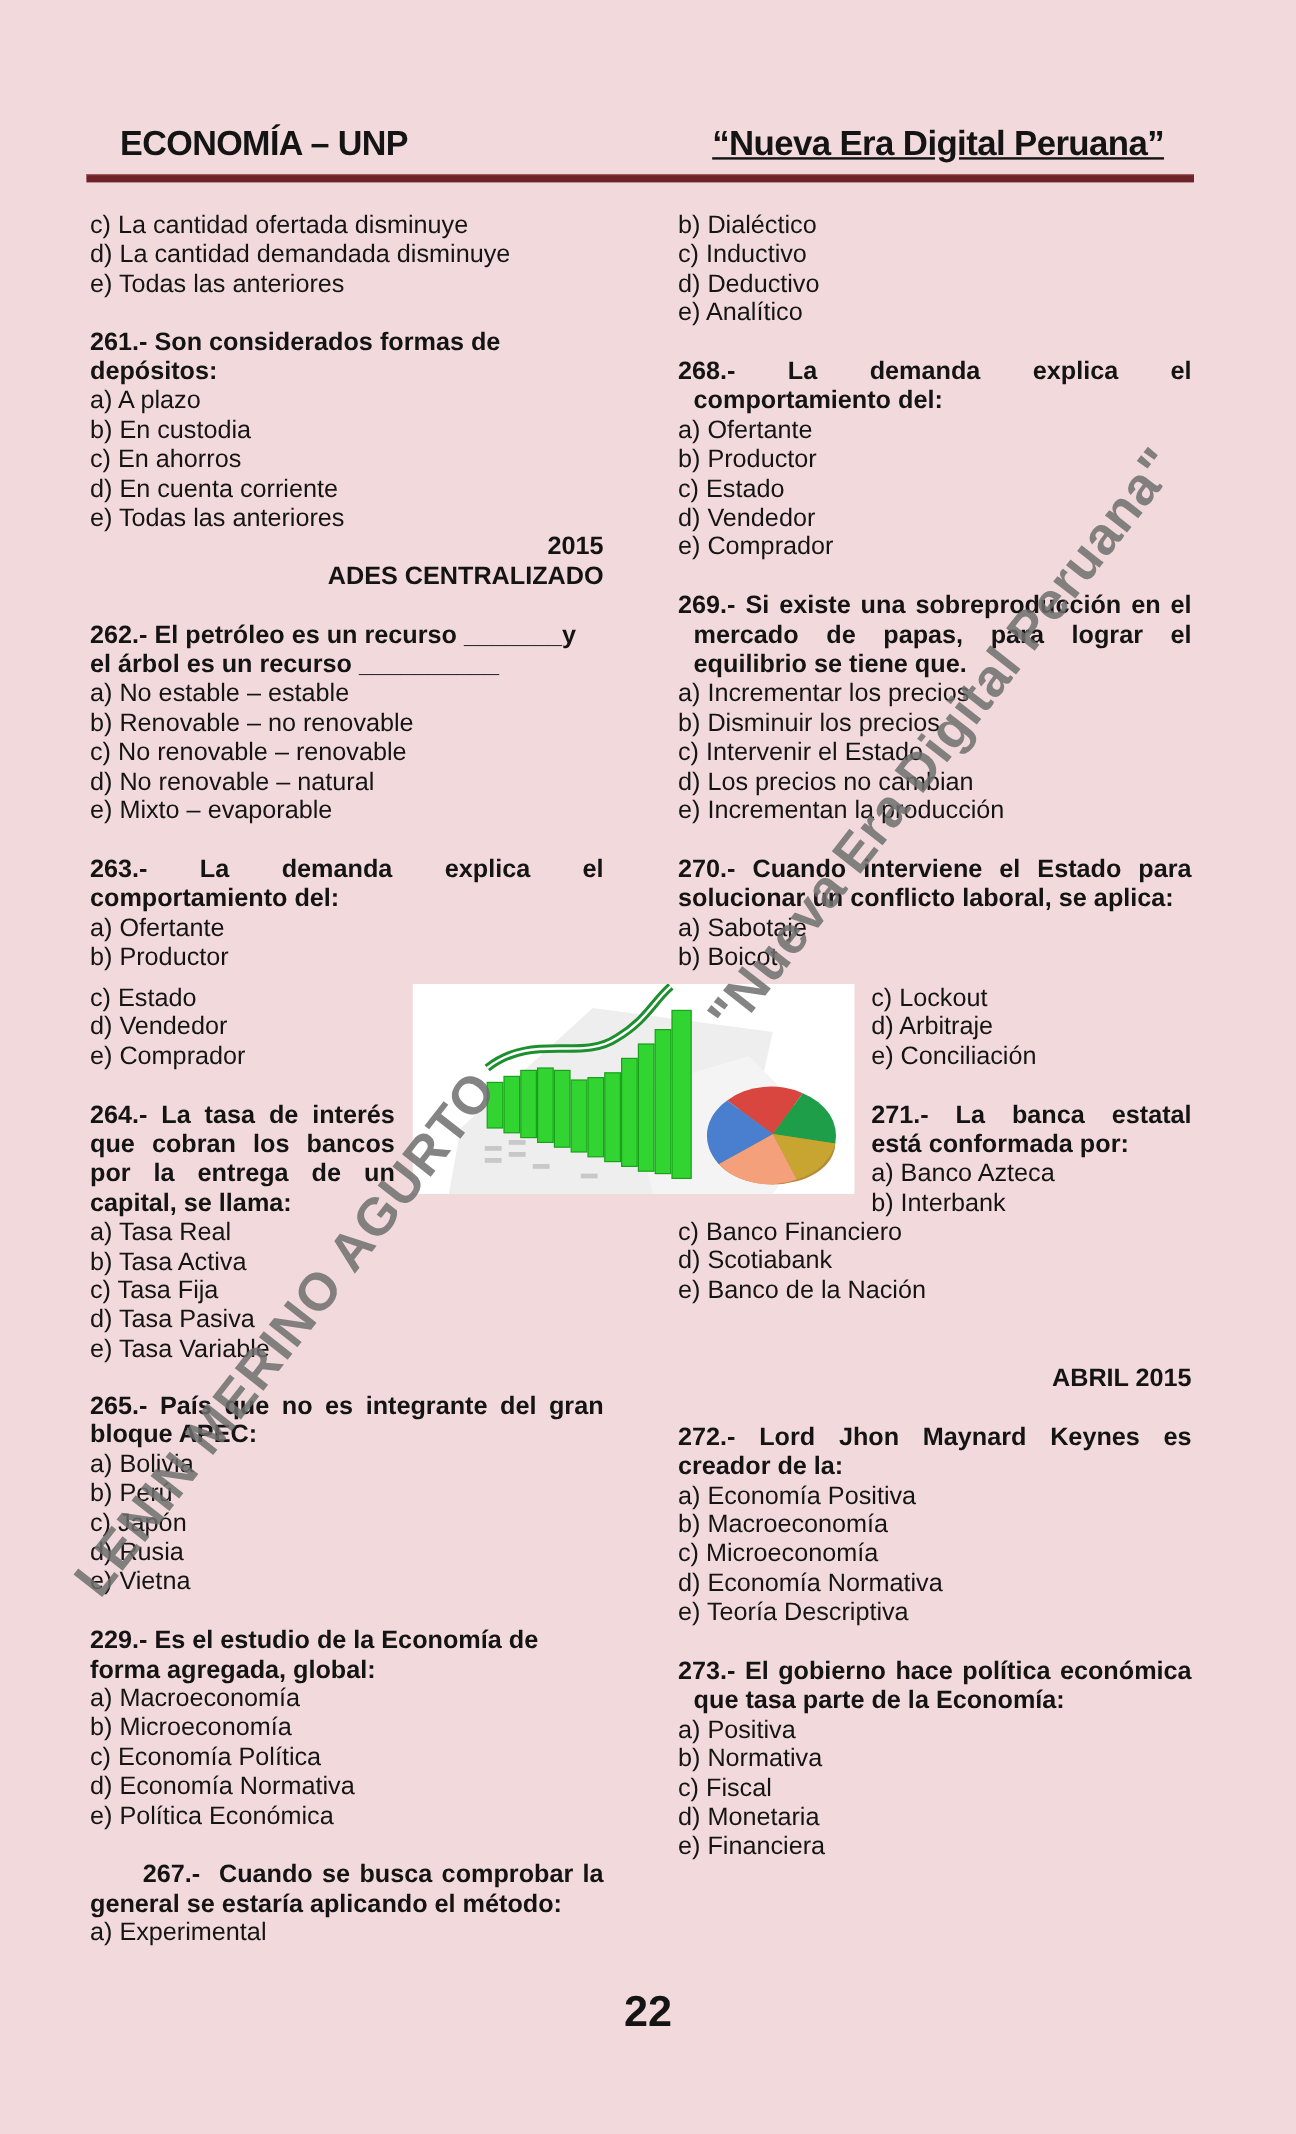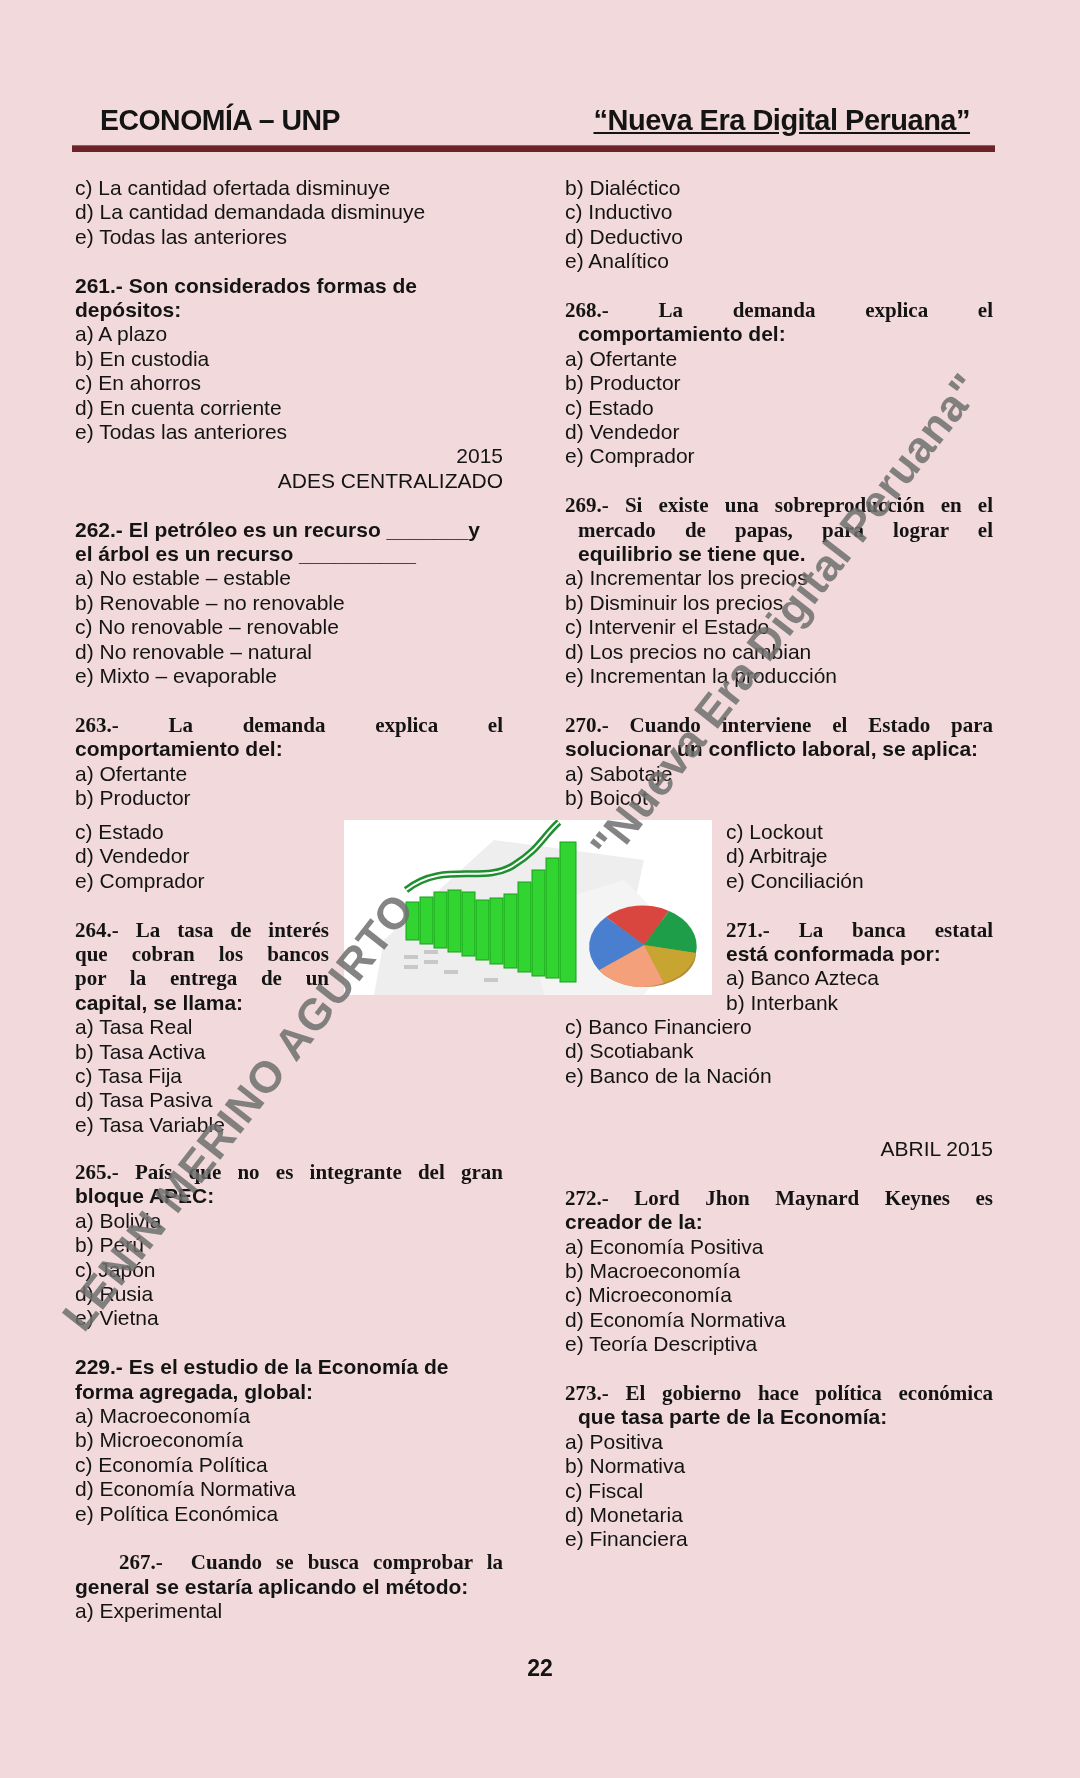--- a/index.html
+++ b/index.html
@@ -33,7 +33,7 @@
   }
   .col .line { white-space: nowrap; }
   .q { font-weight: bold; }
-  .just { text-align: justify; text-align-last: justify; font-family: Liberation Serif, serif; }
+  .just { text-align: justify; text-align-last: justify; }
   .indent { padding-left: 13px; }
   .gap { height: 24.4px; }
   .right-align { text-align: right; font-weight: normal; }

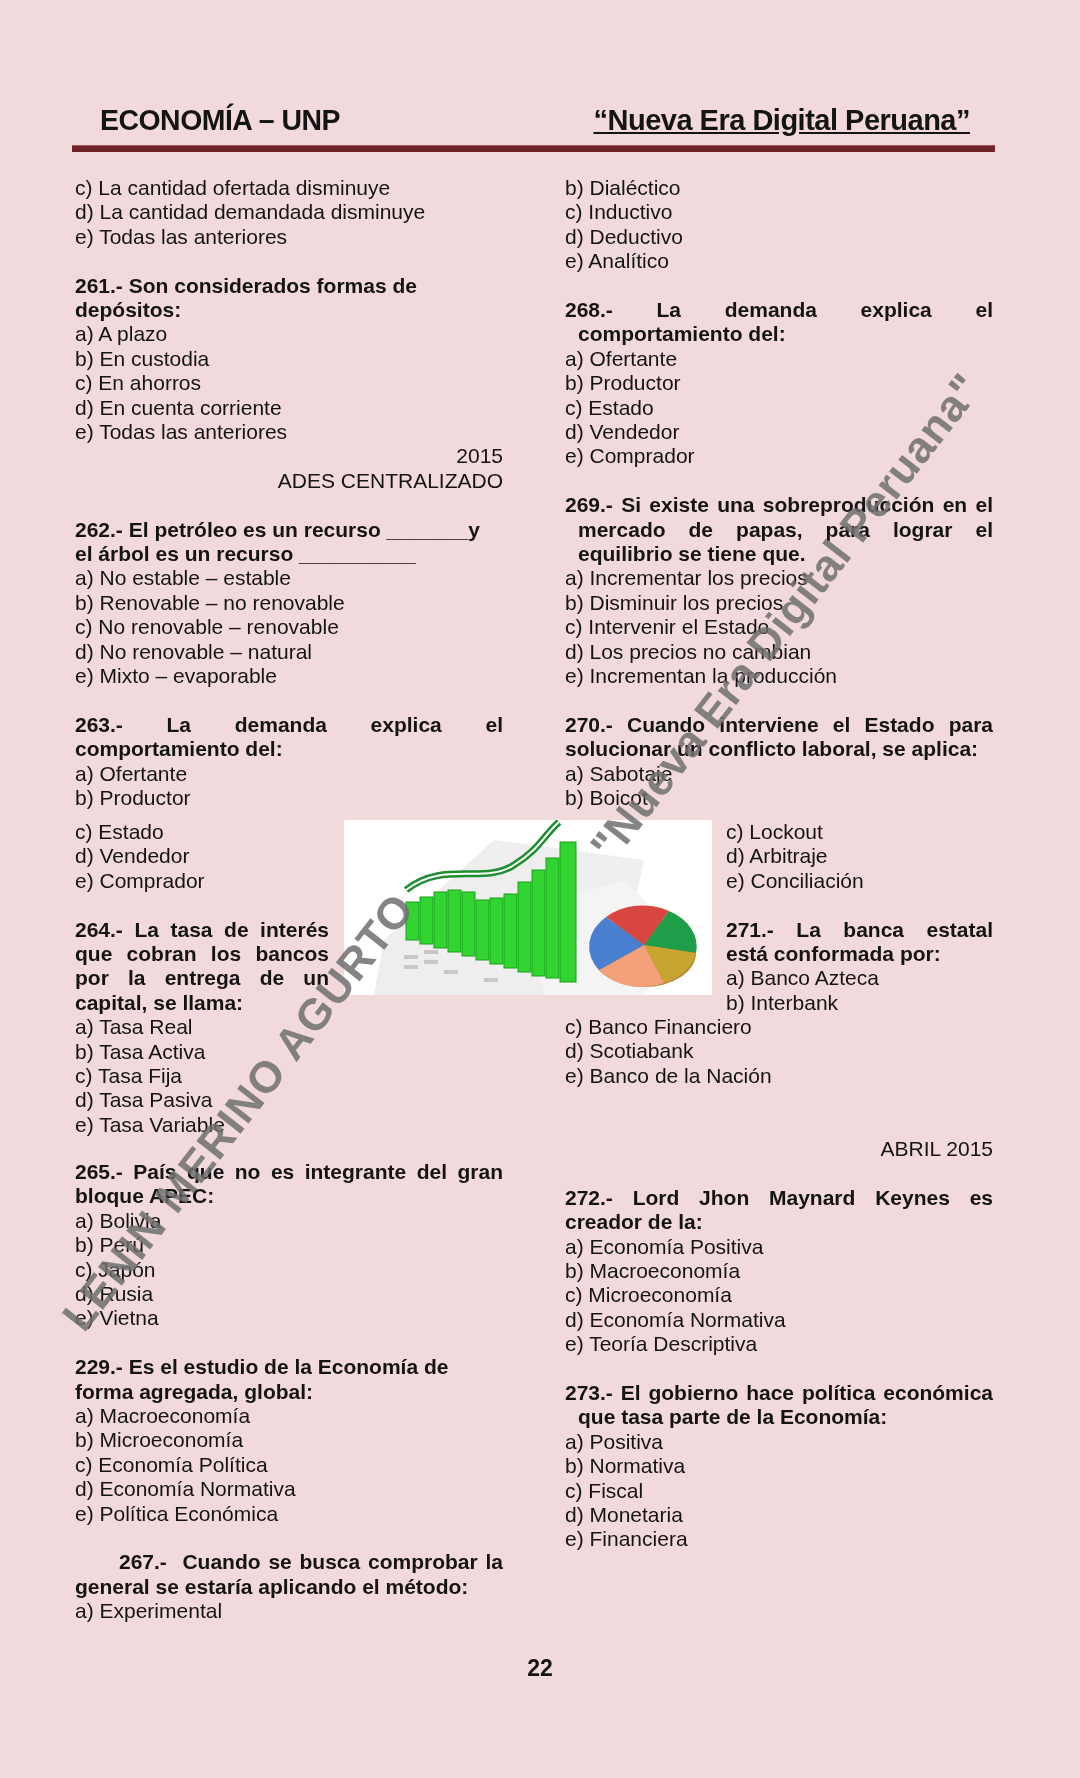--- a/index.html
+++ b/index.html
@@ -36,7 +36,7 @@
   .just { text-align: justify; text-align-last: justify; }
   .indent { padding-left: 13px; }
   .gap { height: 24.4px; }
-  .right-align { text-align: right; font-weight: normal; }
+  .right-align { text-align: right; font-weight: bold; }
   .img-box {
     position: absolute; left: 344px; top: 820px; width: 368px; height: 175px;
     background: #ffffff;

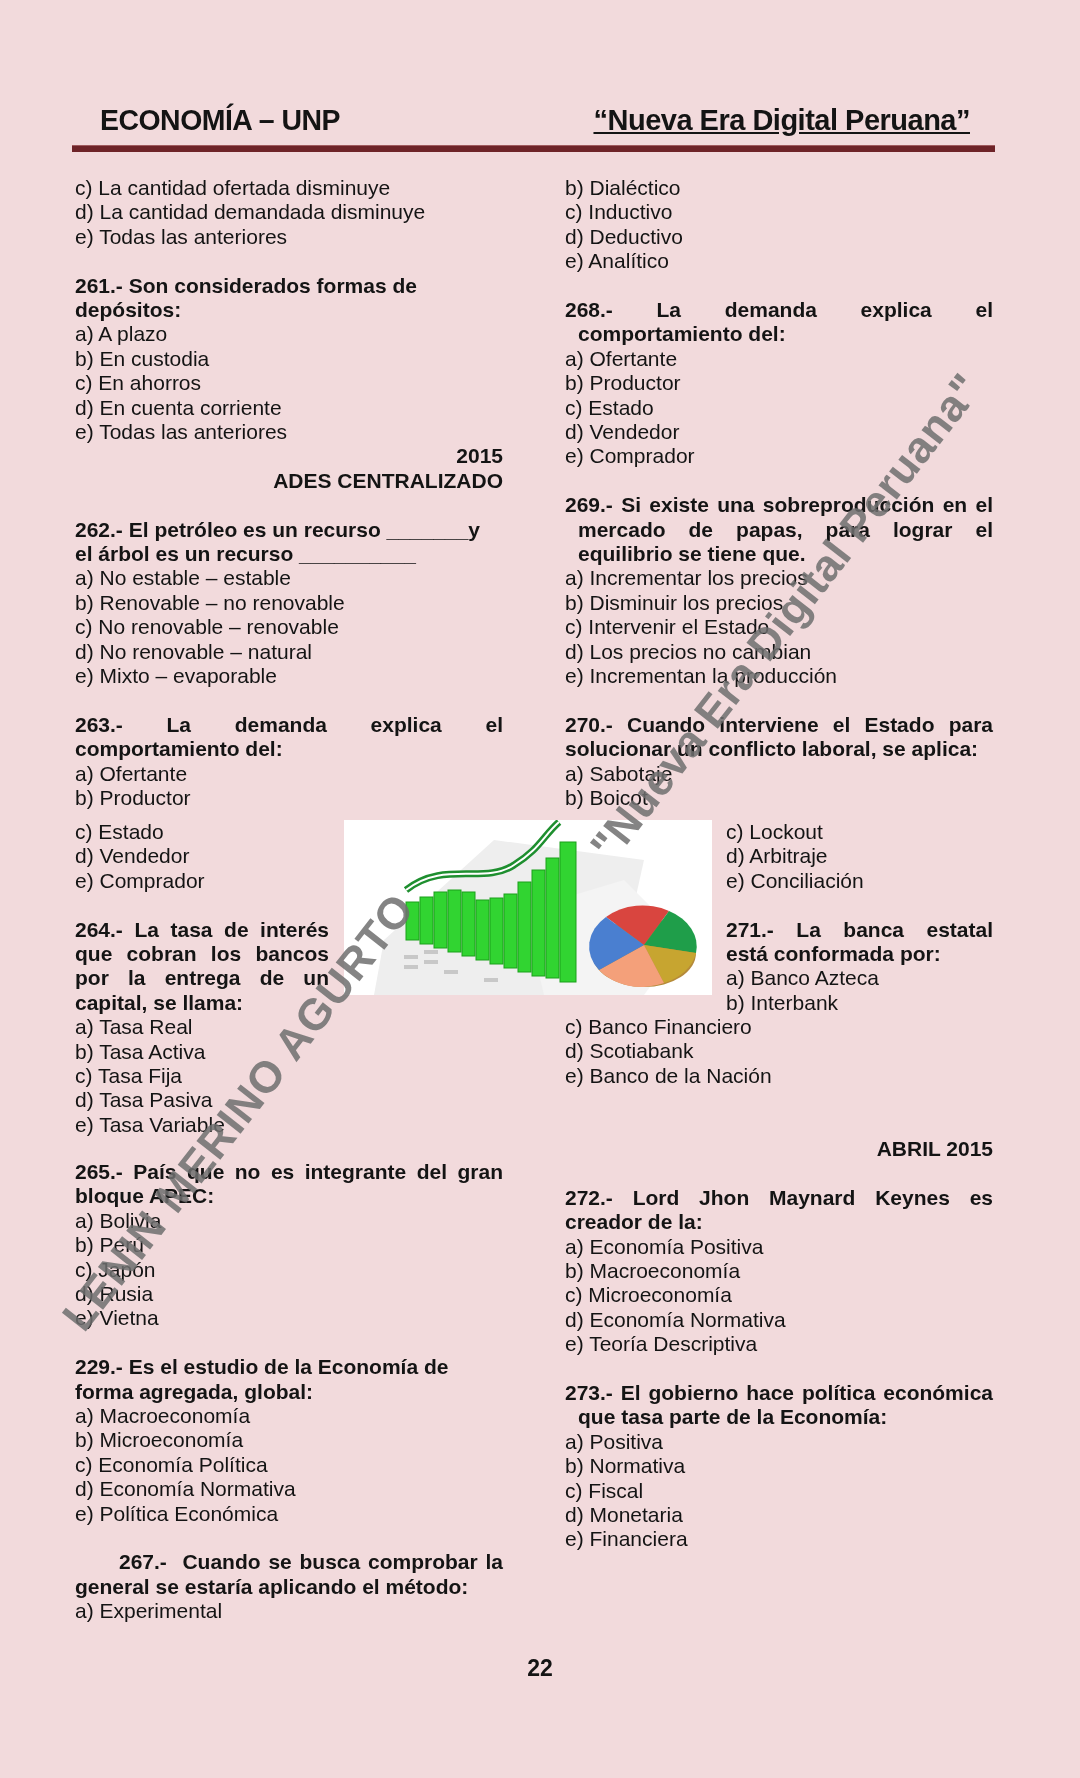--- a/index.html
+++ b/index.html
@@ -44,7 +44,7 @@
   }
   .page-number {
     position: absolute; left: 0; width: 1080px; top: 1655px; text-align: center;
-    font-weight: bold; font-size: 23px;
+    font-weight: bold; font-size: 36px;
   }
   .watermark {
     position: absolute; font-weight: bold; color: rgba(110,110,110,0.85);

